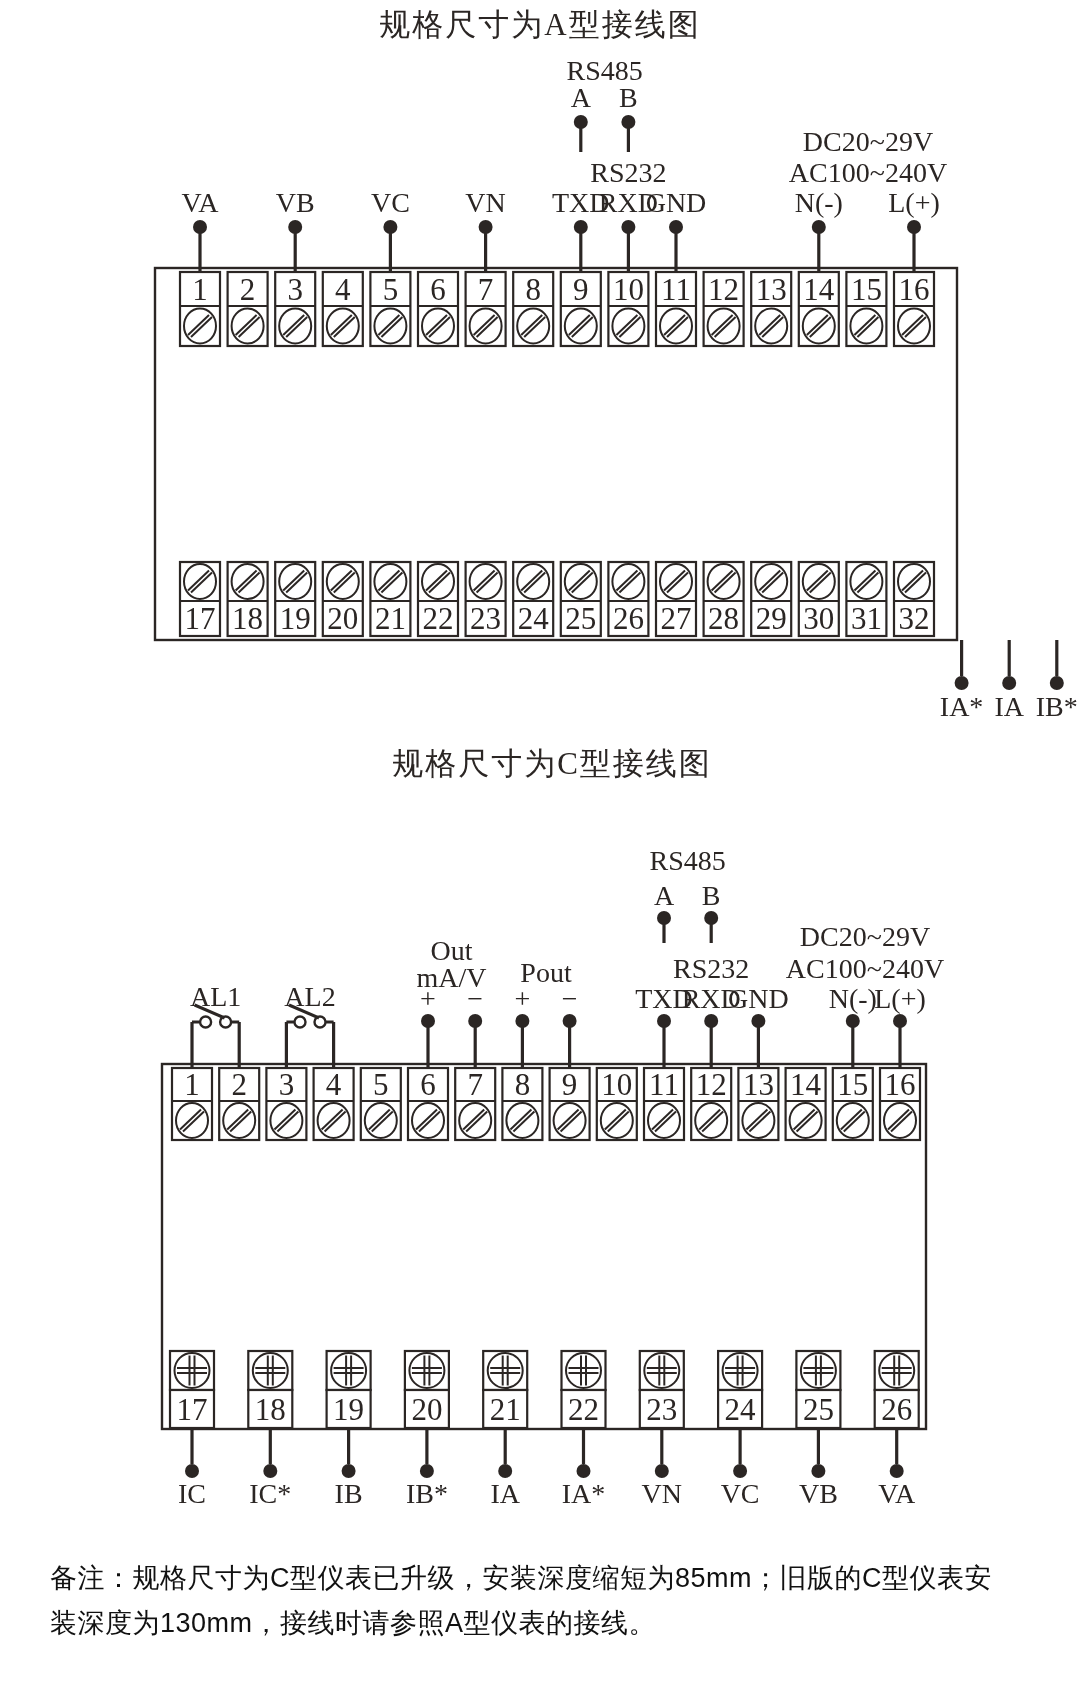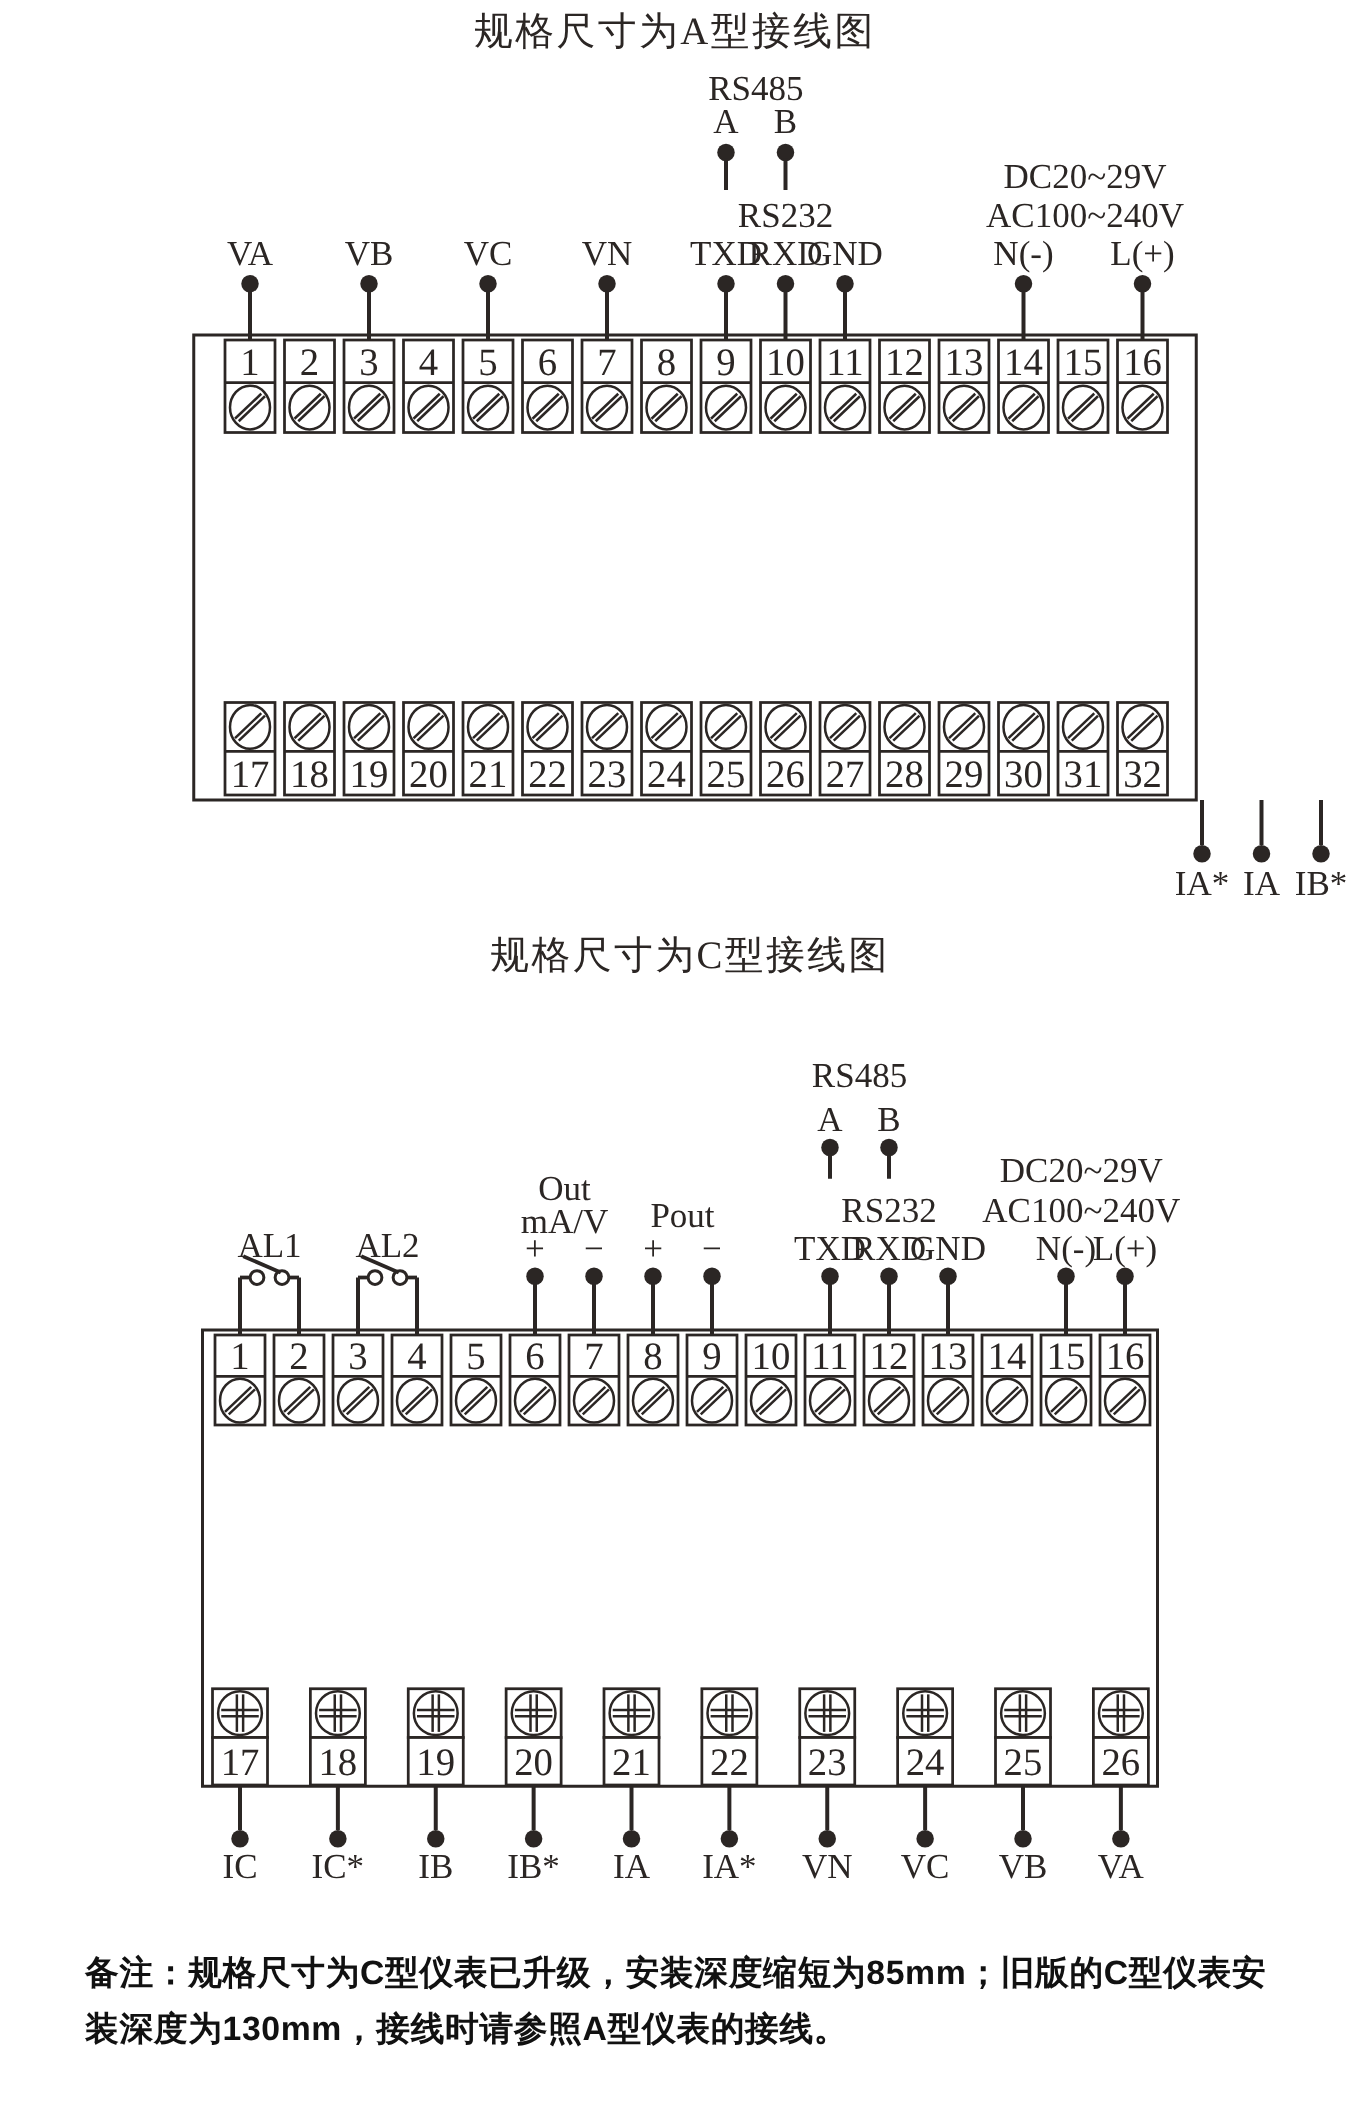--- a/index.html
+++ b/index.html
@@ -8,9 +8,9 @@
   #diagram-svg text{font-family:"Liberation Serif","DejaVu Serif",serif;fill:#2b2624;}
   .title-text{letter-spacing:2px;}
   .note{
-    position:absolute;left:68px;top:1556px;width:956px;
+    position:absolute;left:50px;top:1556px;width:956px;
     font-family:"Liberation Sans","DejaVu Sans",sans-serif;
-    font-weight:bold;font-size:27px;line-height:45px;color:#111111;
+    font-weight:normal;font-size:27px;line-height:45px;color:#111111;
     letter-spacing:0.5px;
   }
 </style>

